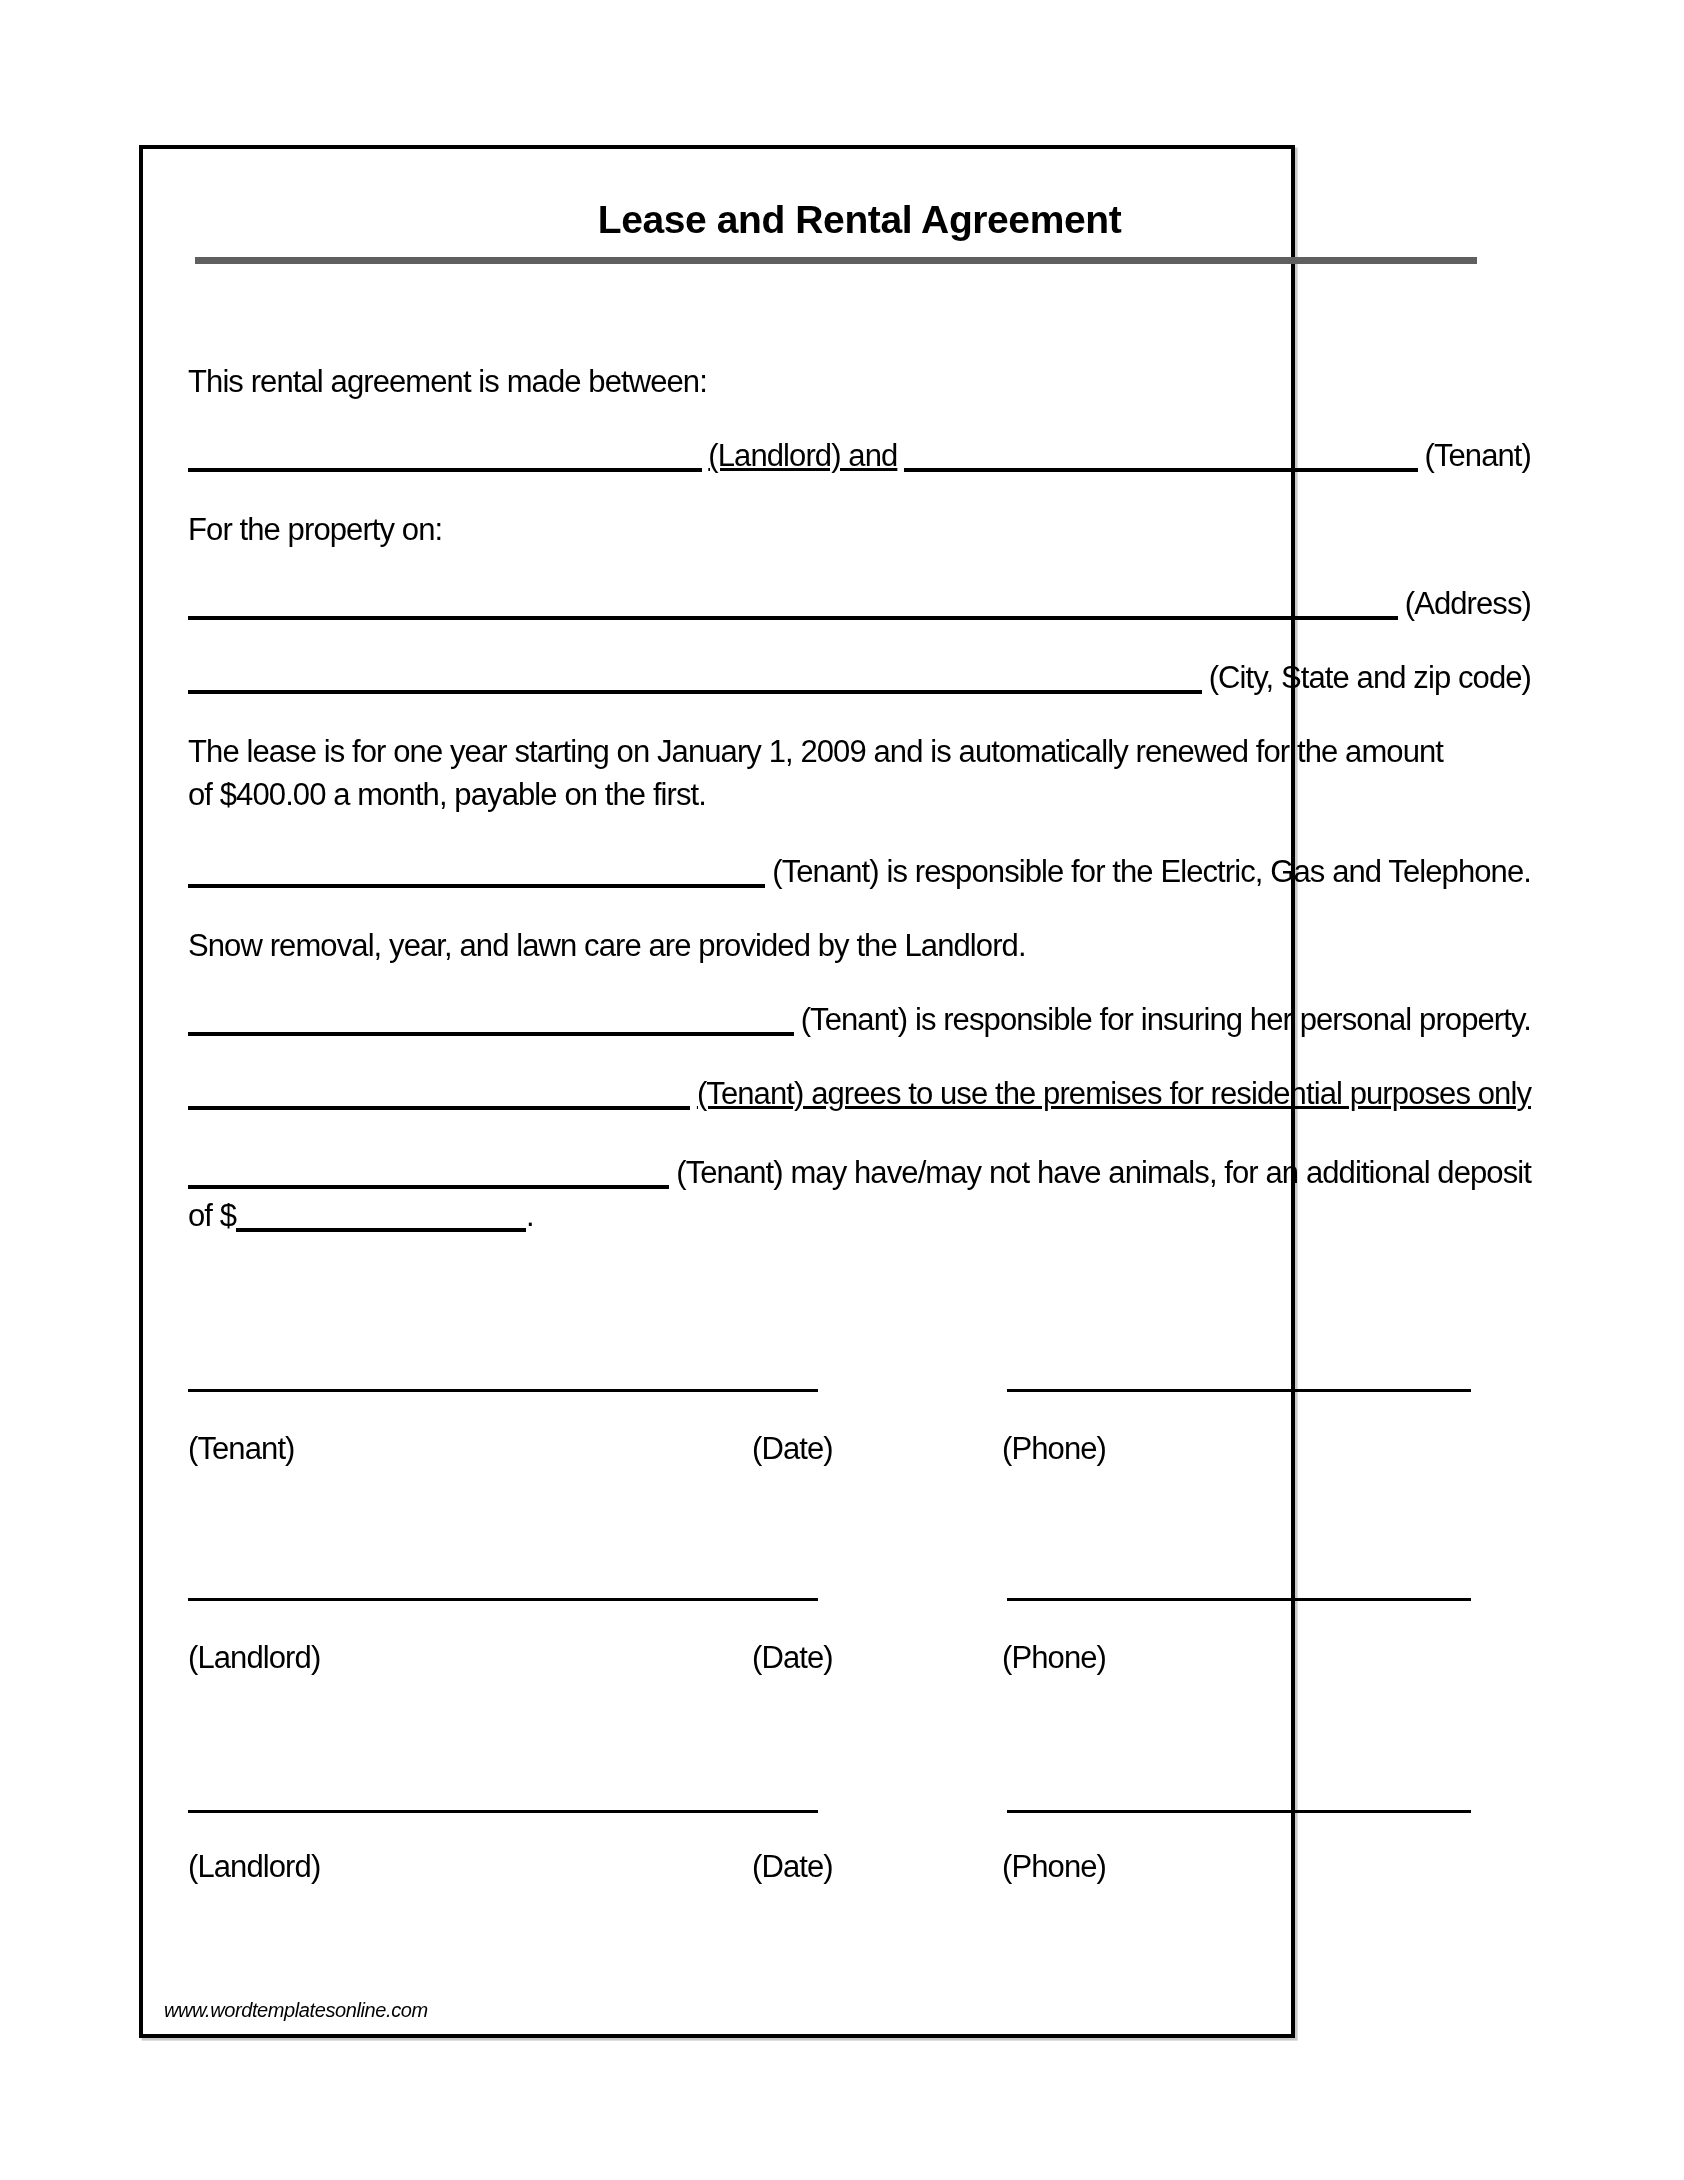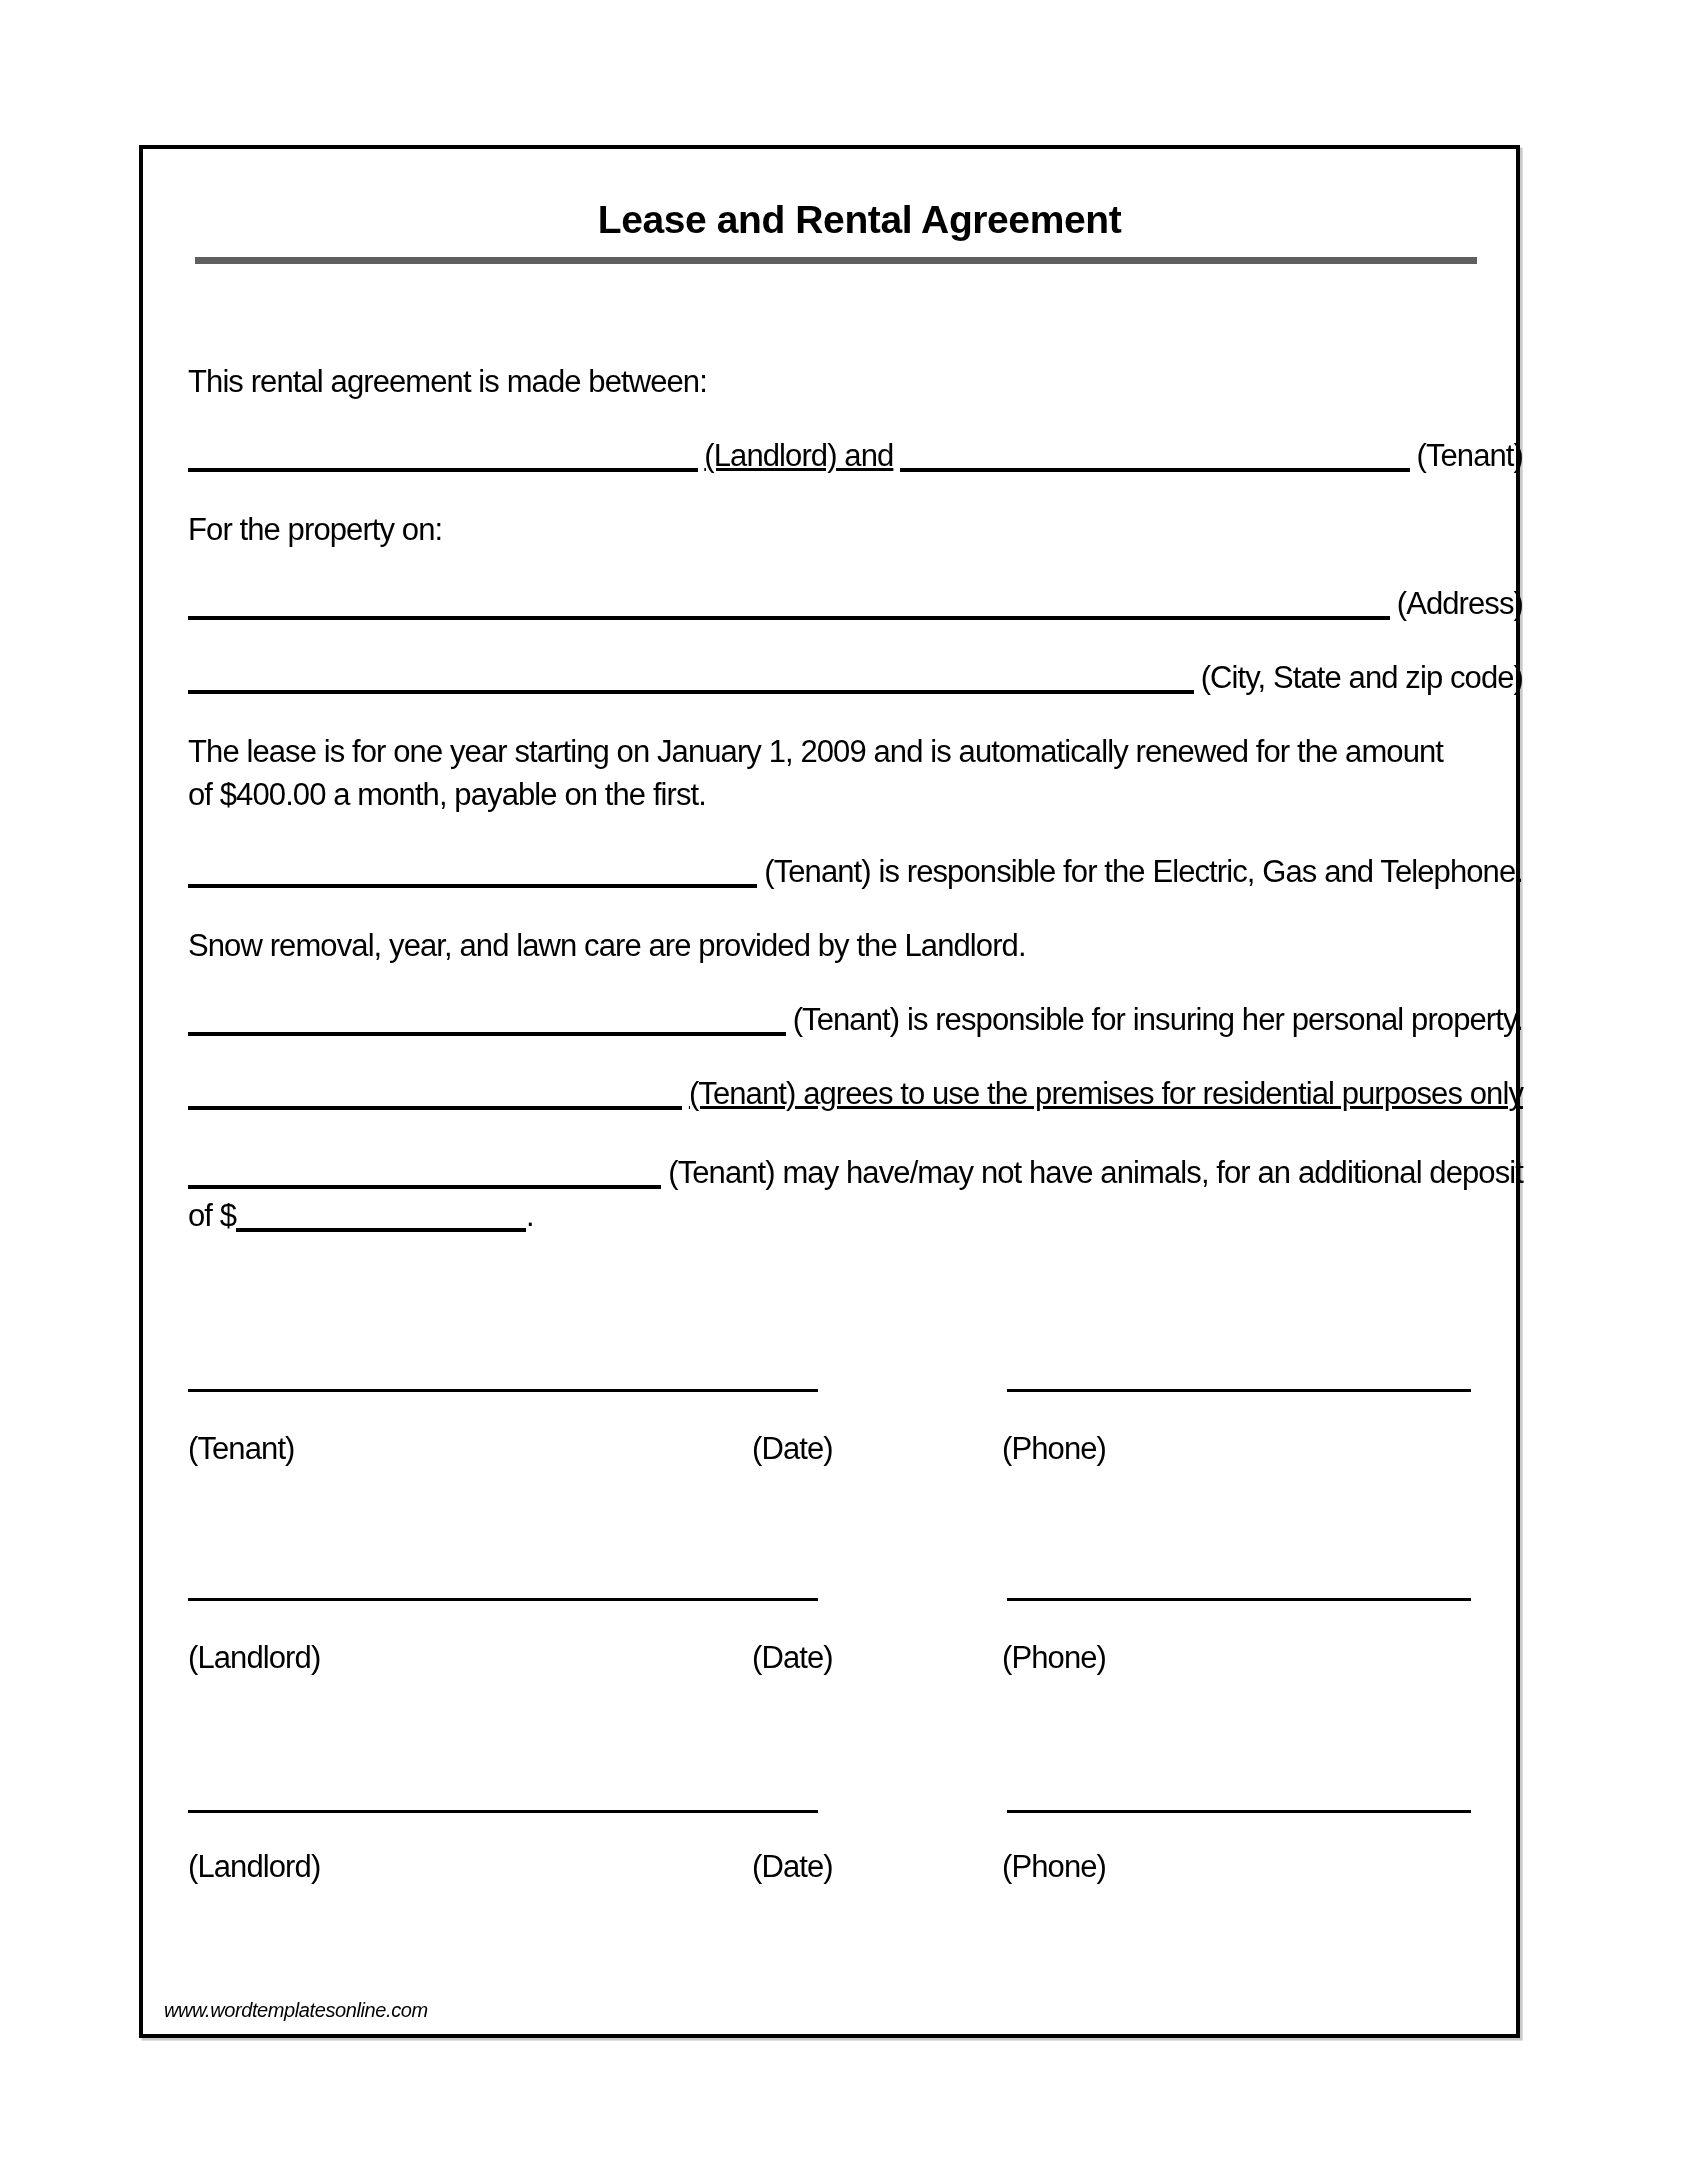--- a/index.html
+++ b/index.html
@@ -20,7 +20,7 @@
     position: absolute;
     left: 139px;
     top: 145px;
-    width: 1381px;
+    width: 1156px;
     height: 1893px;
     box-sizing: border-box;
     border: 4.3px solid #000000;

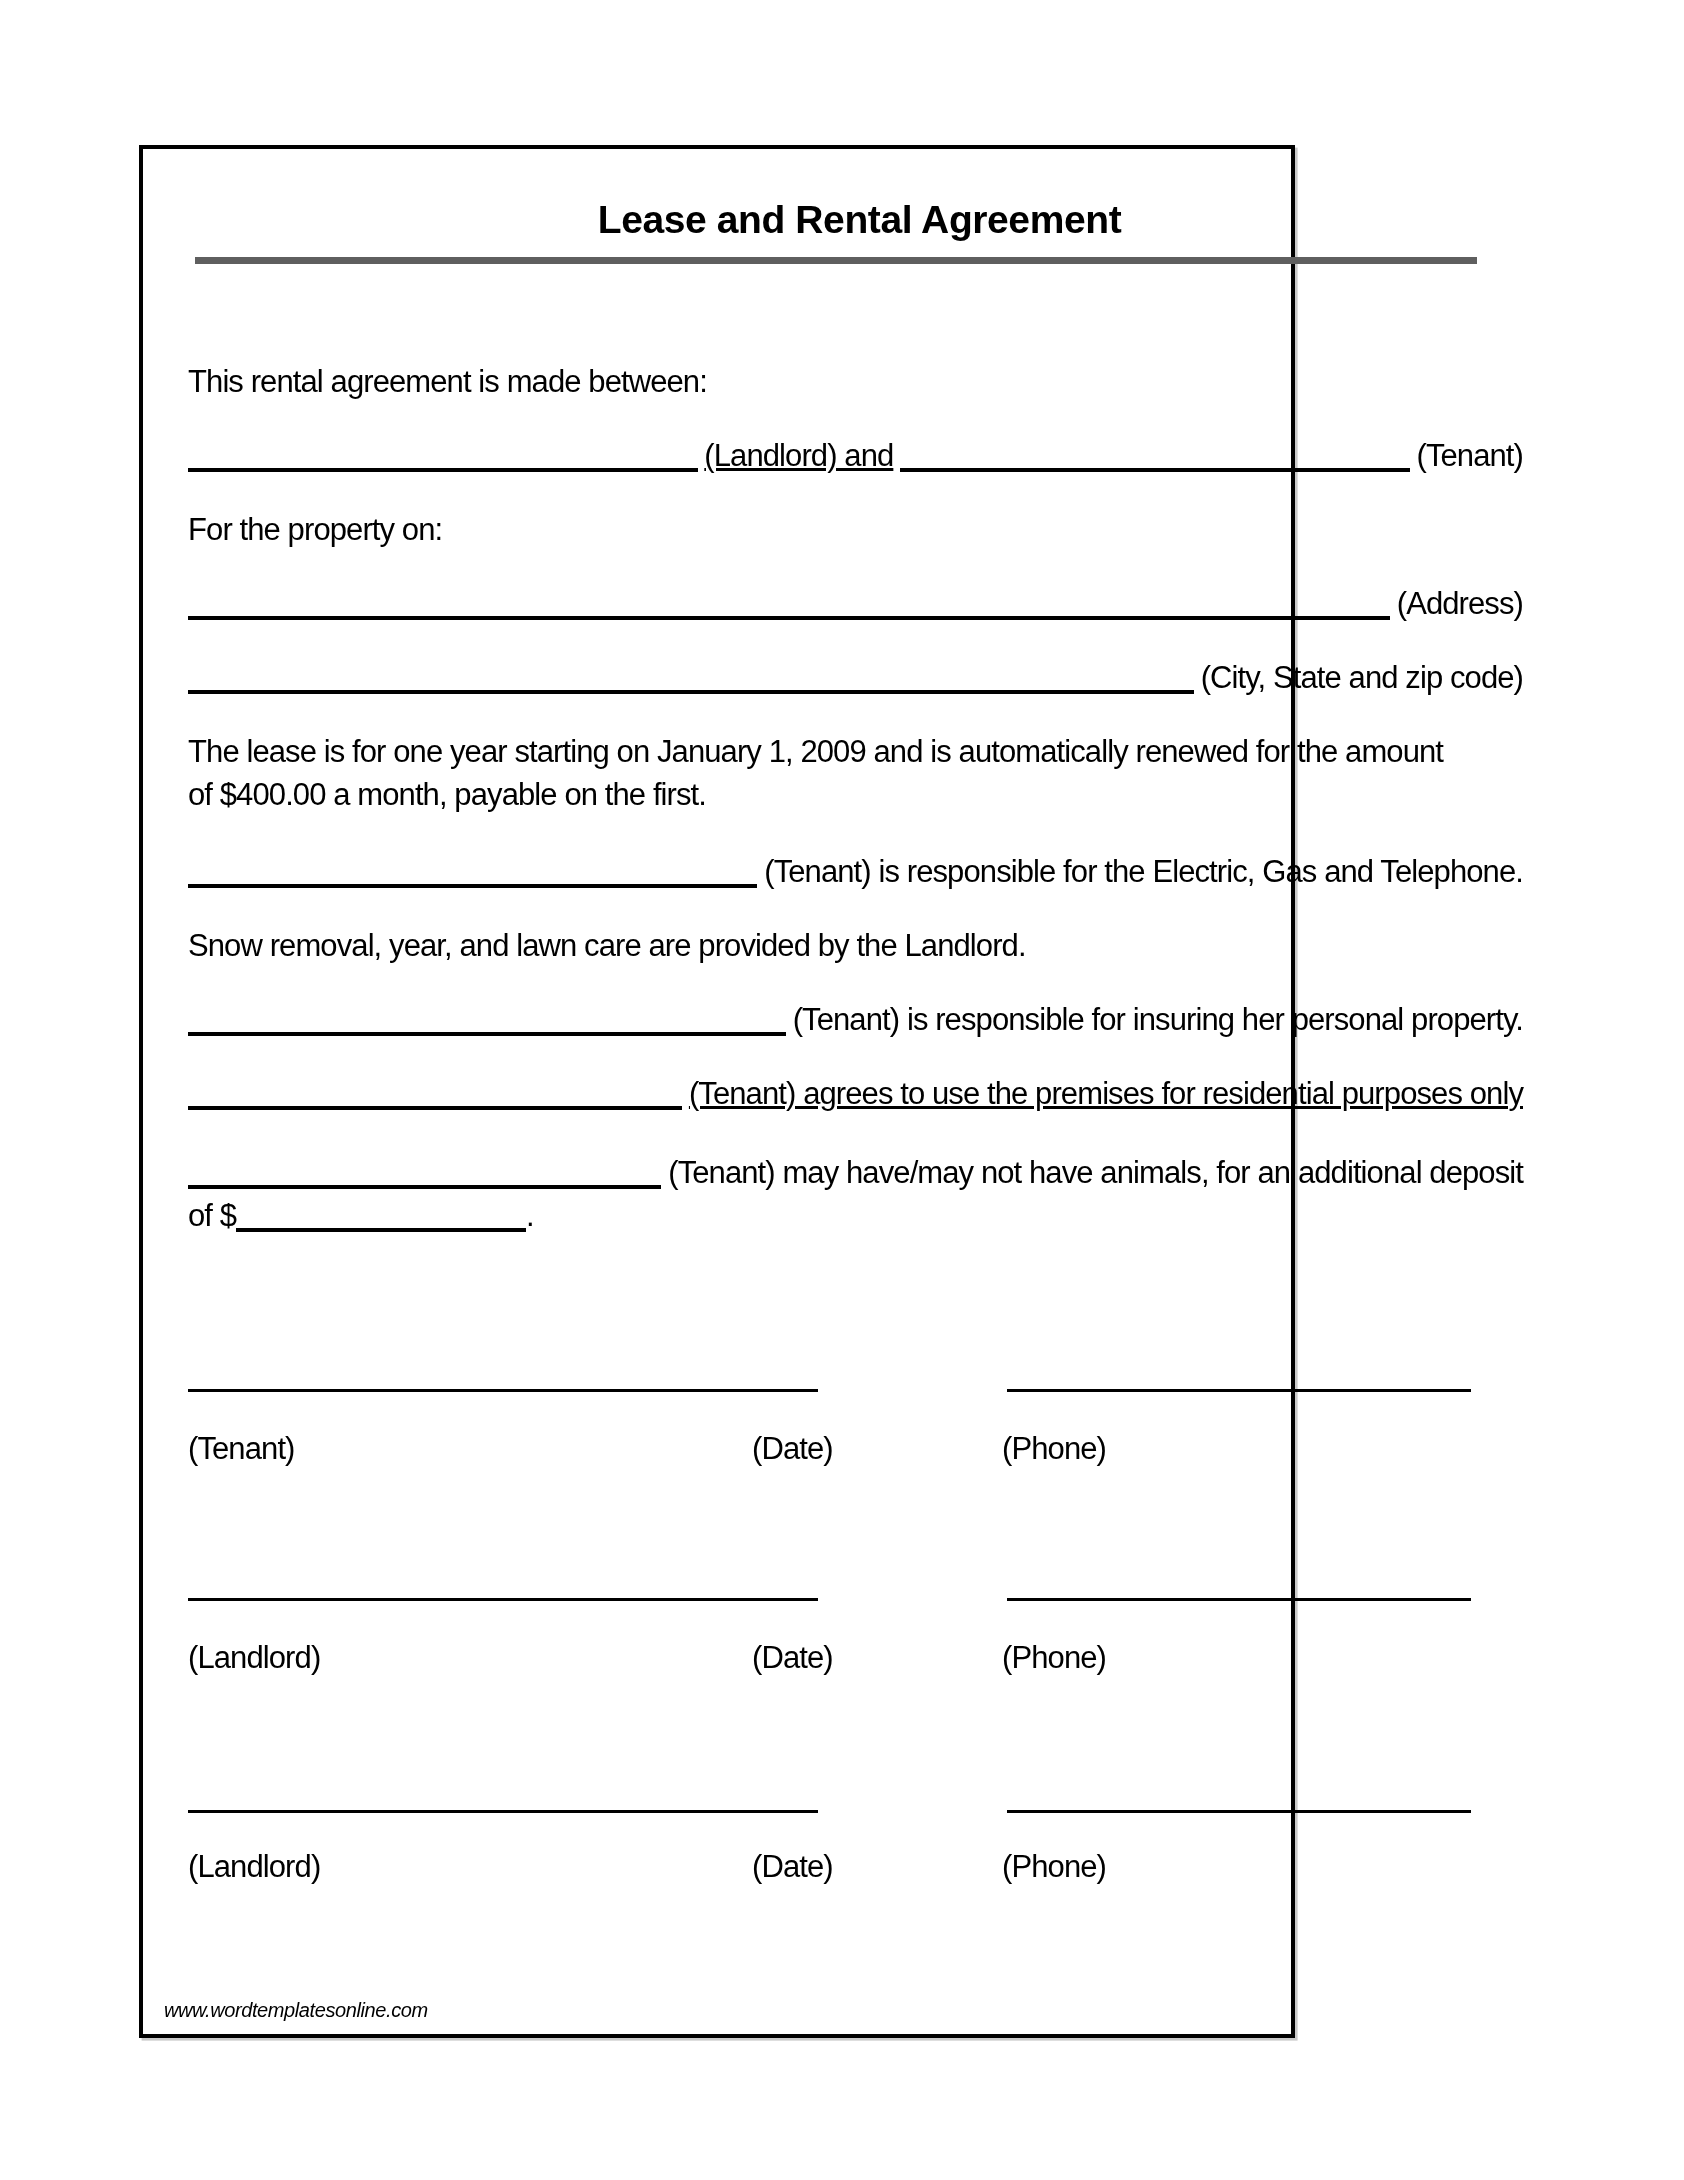--- a/index.html
+++ b/index.html
@@ -49,7 +49,7 @@
     font-size: 31px;
     line-height: 43px;
     letter-spacing: -0.9px;
-    margin: 0 8px 31px 0;
+    margin: 0 0 31px 0;
   }
   .p { white-space: nowrap; }
   .p.intro { margin-top: 96px; }

